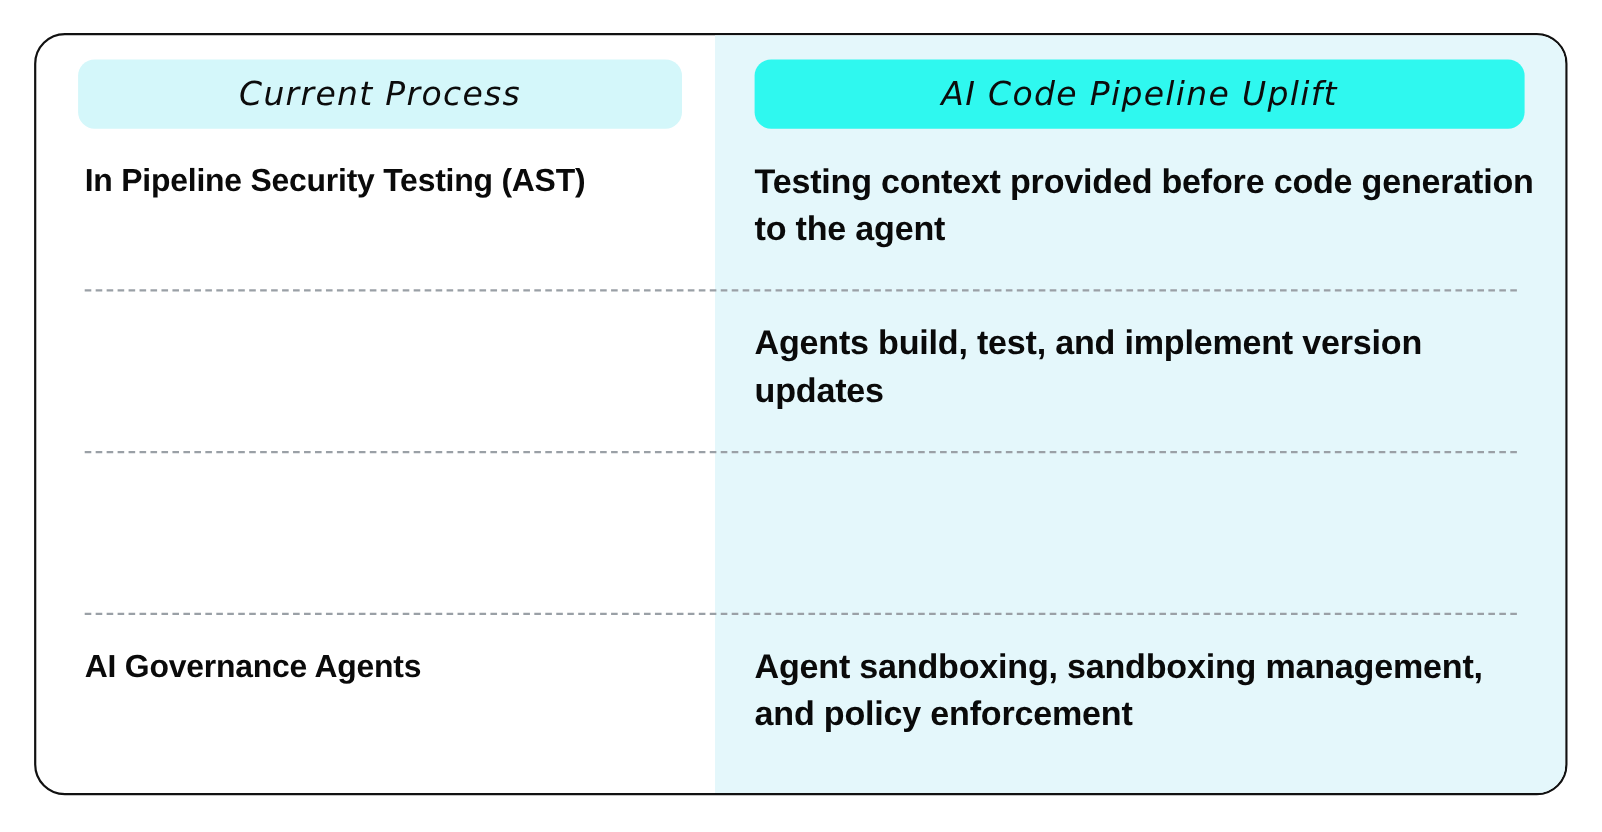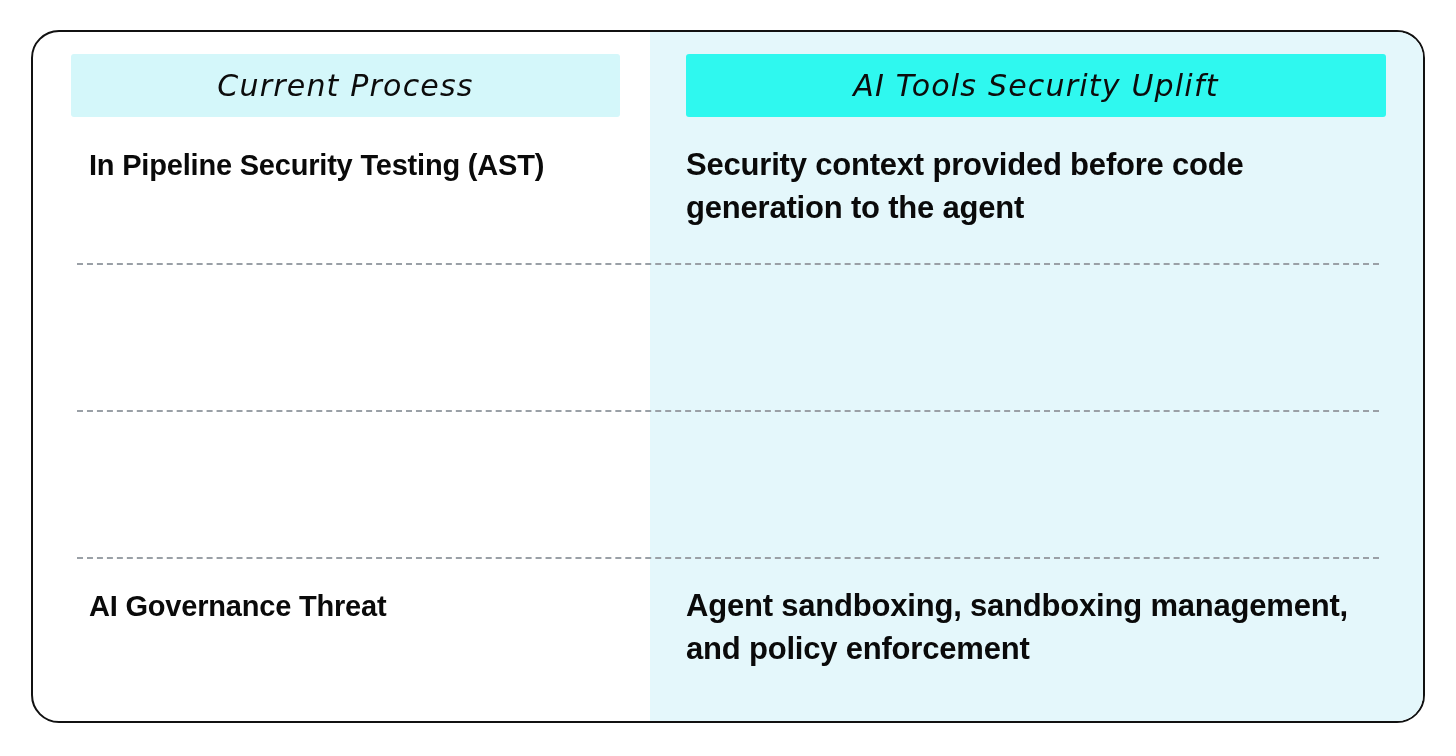--- a/index.html
+++ b/index.html
@@ -62,7 +62,7 @@
     position: absolute;
     top: 22px;
     height: 63px;
-    border-radius: 3px;
+    border-radius: 15px;
     display: flex;
     align-items: center;
     justify-content: center;

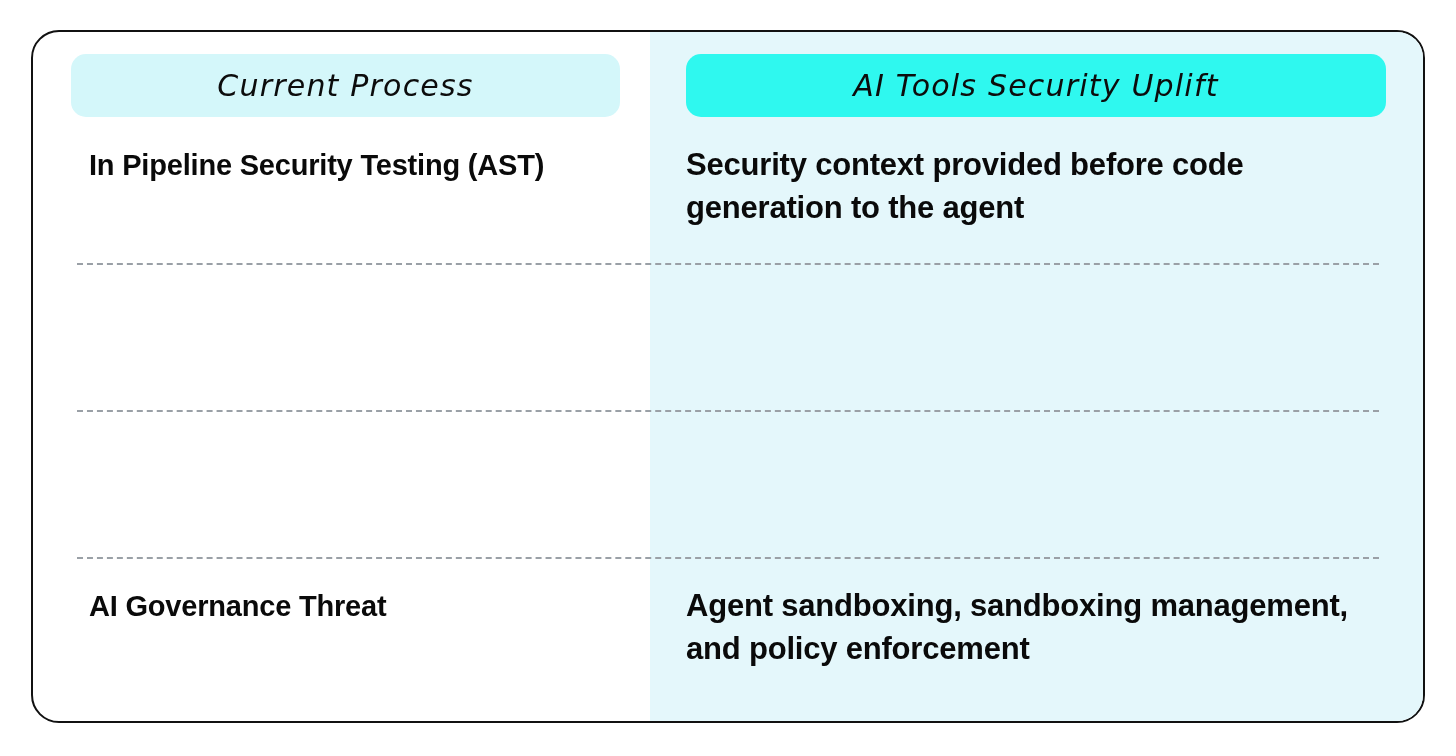--- a/index.html
+++ b/index.html
@@ -152,7 +152,7 @@
 
       <div class="header-row">
         <div class="pill pill-left">Current Process</div>
-        <div class="pill pill-right">AI Tools Security Uplift</div>
+        <div class="pill pill-right">AI Code Pipeline Uplift</div>
       </div>
 
       <div class="row row-1">

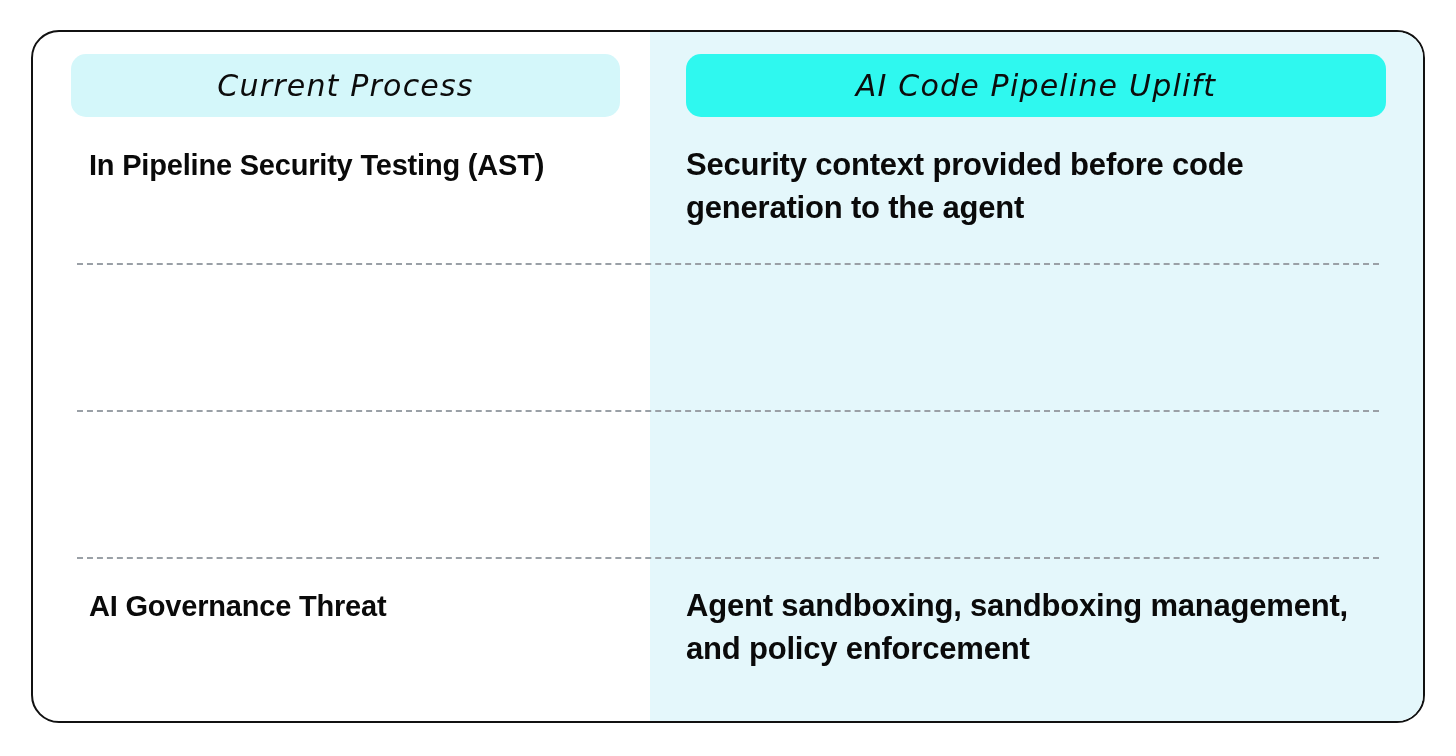--- a/index.html
+++ b/index.html
@@ -105,7 +105,7 @@
   .cell-left {
     left: 0;
     width: 573px;
-    padding: 22px 40px 0 56px;
+    padding: 22px 40px 0 44px;
   }
   .cell-right {
     left: 617px;

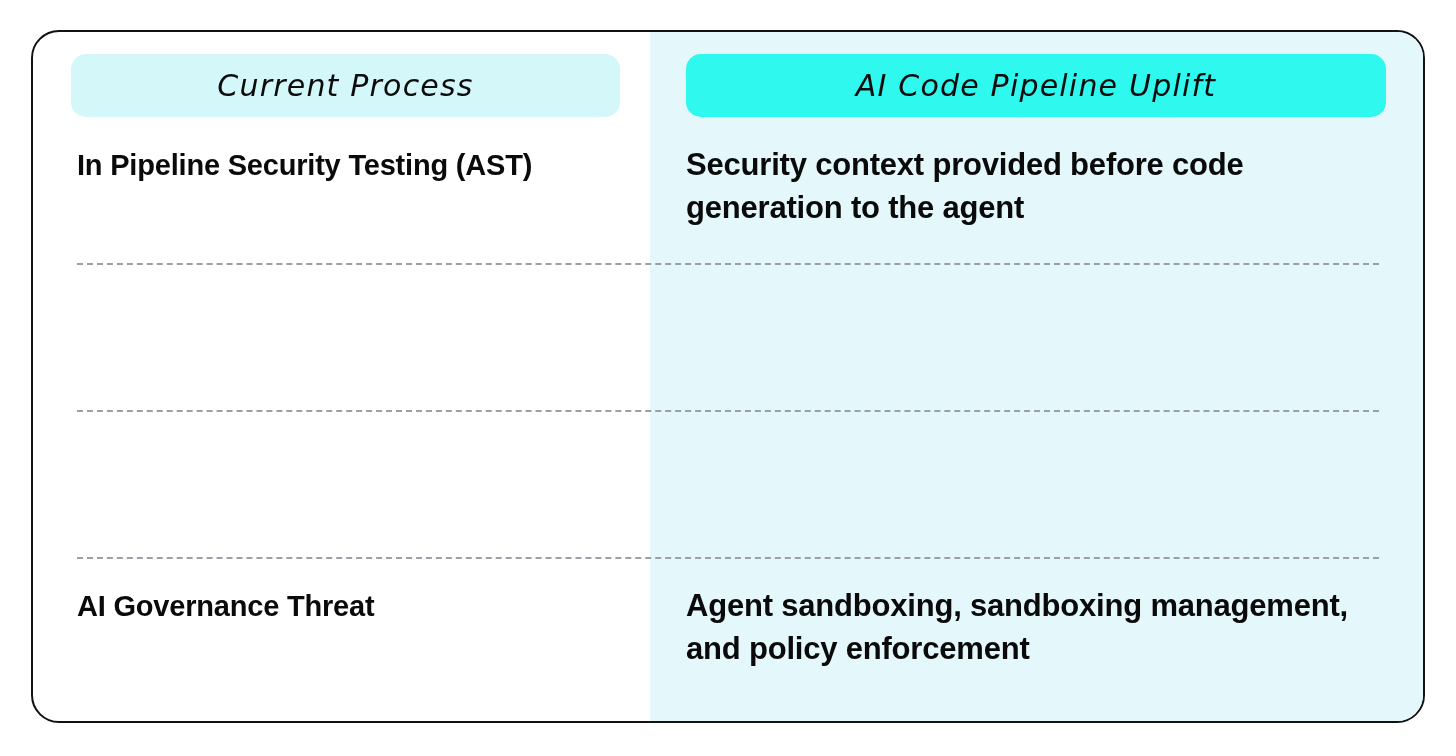--- a/index.html
+++ b/index.html
@@ -160,7 +160,7 @@
           <div class="txt">In Pipeline Security Testing (AST)</div>
         </div>
         <div class="cell cell-right">
-          <div class="txt">Security context provided before code generation to the agent</div>
+          <div class="txt">Testing context provided before code generation to the agent</div>
         </div>
       </div>
 

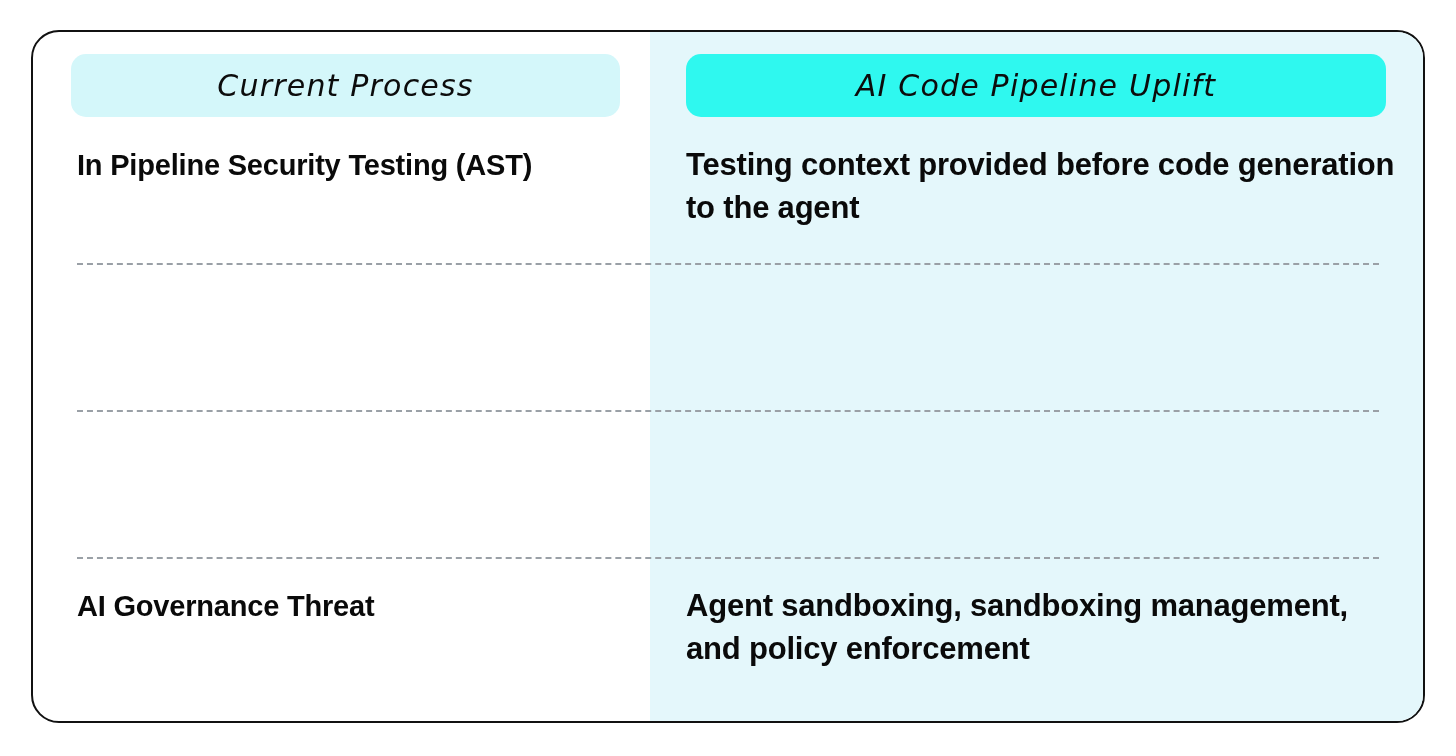--- a/index.html
+++ b/index.html
@@ -165,6 +165,9 @@
       </div>
 
       <div class="row row-2">
+        <div class="cell cell-right">
+          <div class="txt">Agents build, test, and implement version updates</div>
+        </div>
       </div>
 
 

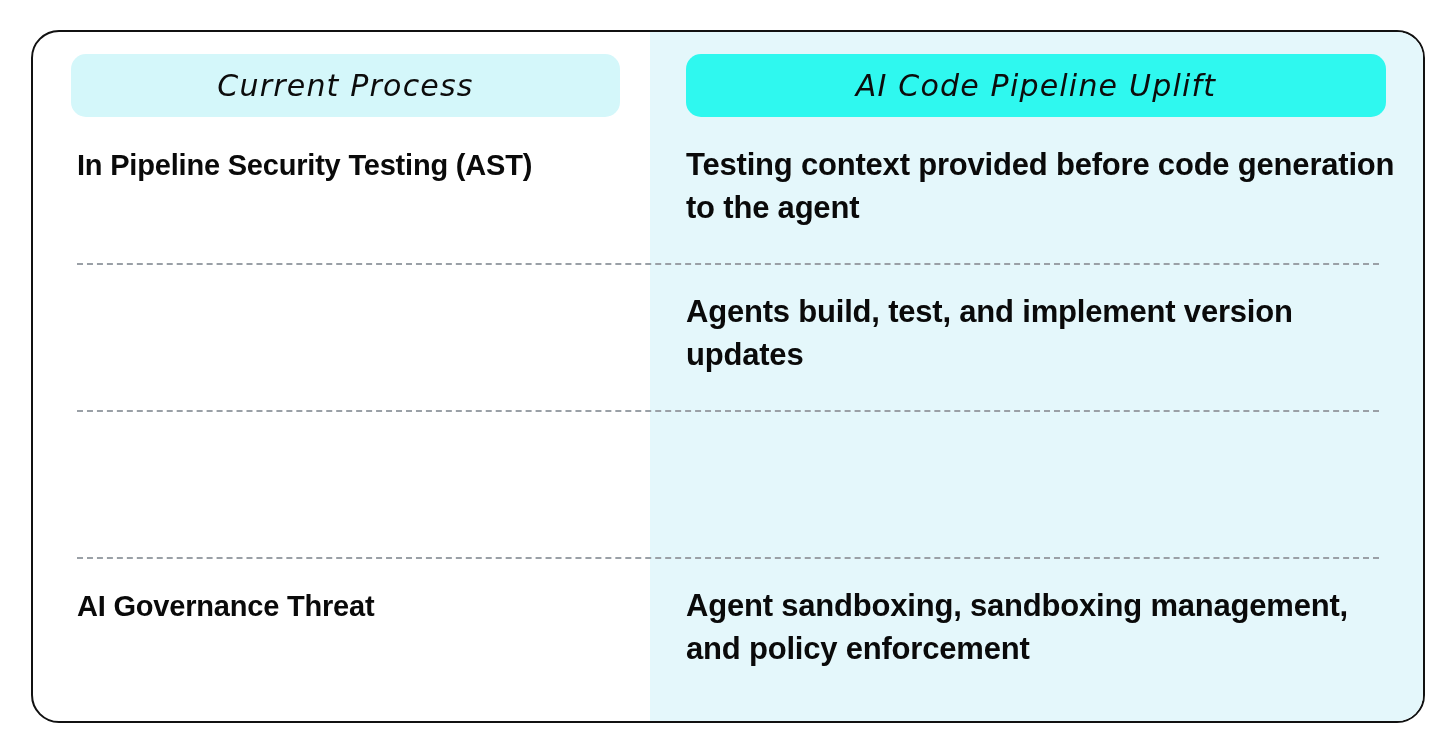--- a/index.html
+++ b/index.html
@@ -173,7 +173,7 @@
 
       <div class="row row-4">
         <div class="cell cell-left">
-          <div class="txt">AI Governance Threat</div>
+          <div class="txt">AI Governance Agents</div>
         </div>
         <div class="cell cell-right">
           <div class="txt">Agent sandboxing, sandboxing management, and policy enforcement</div>

